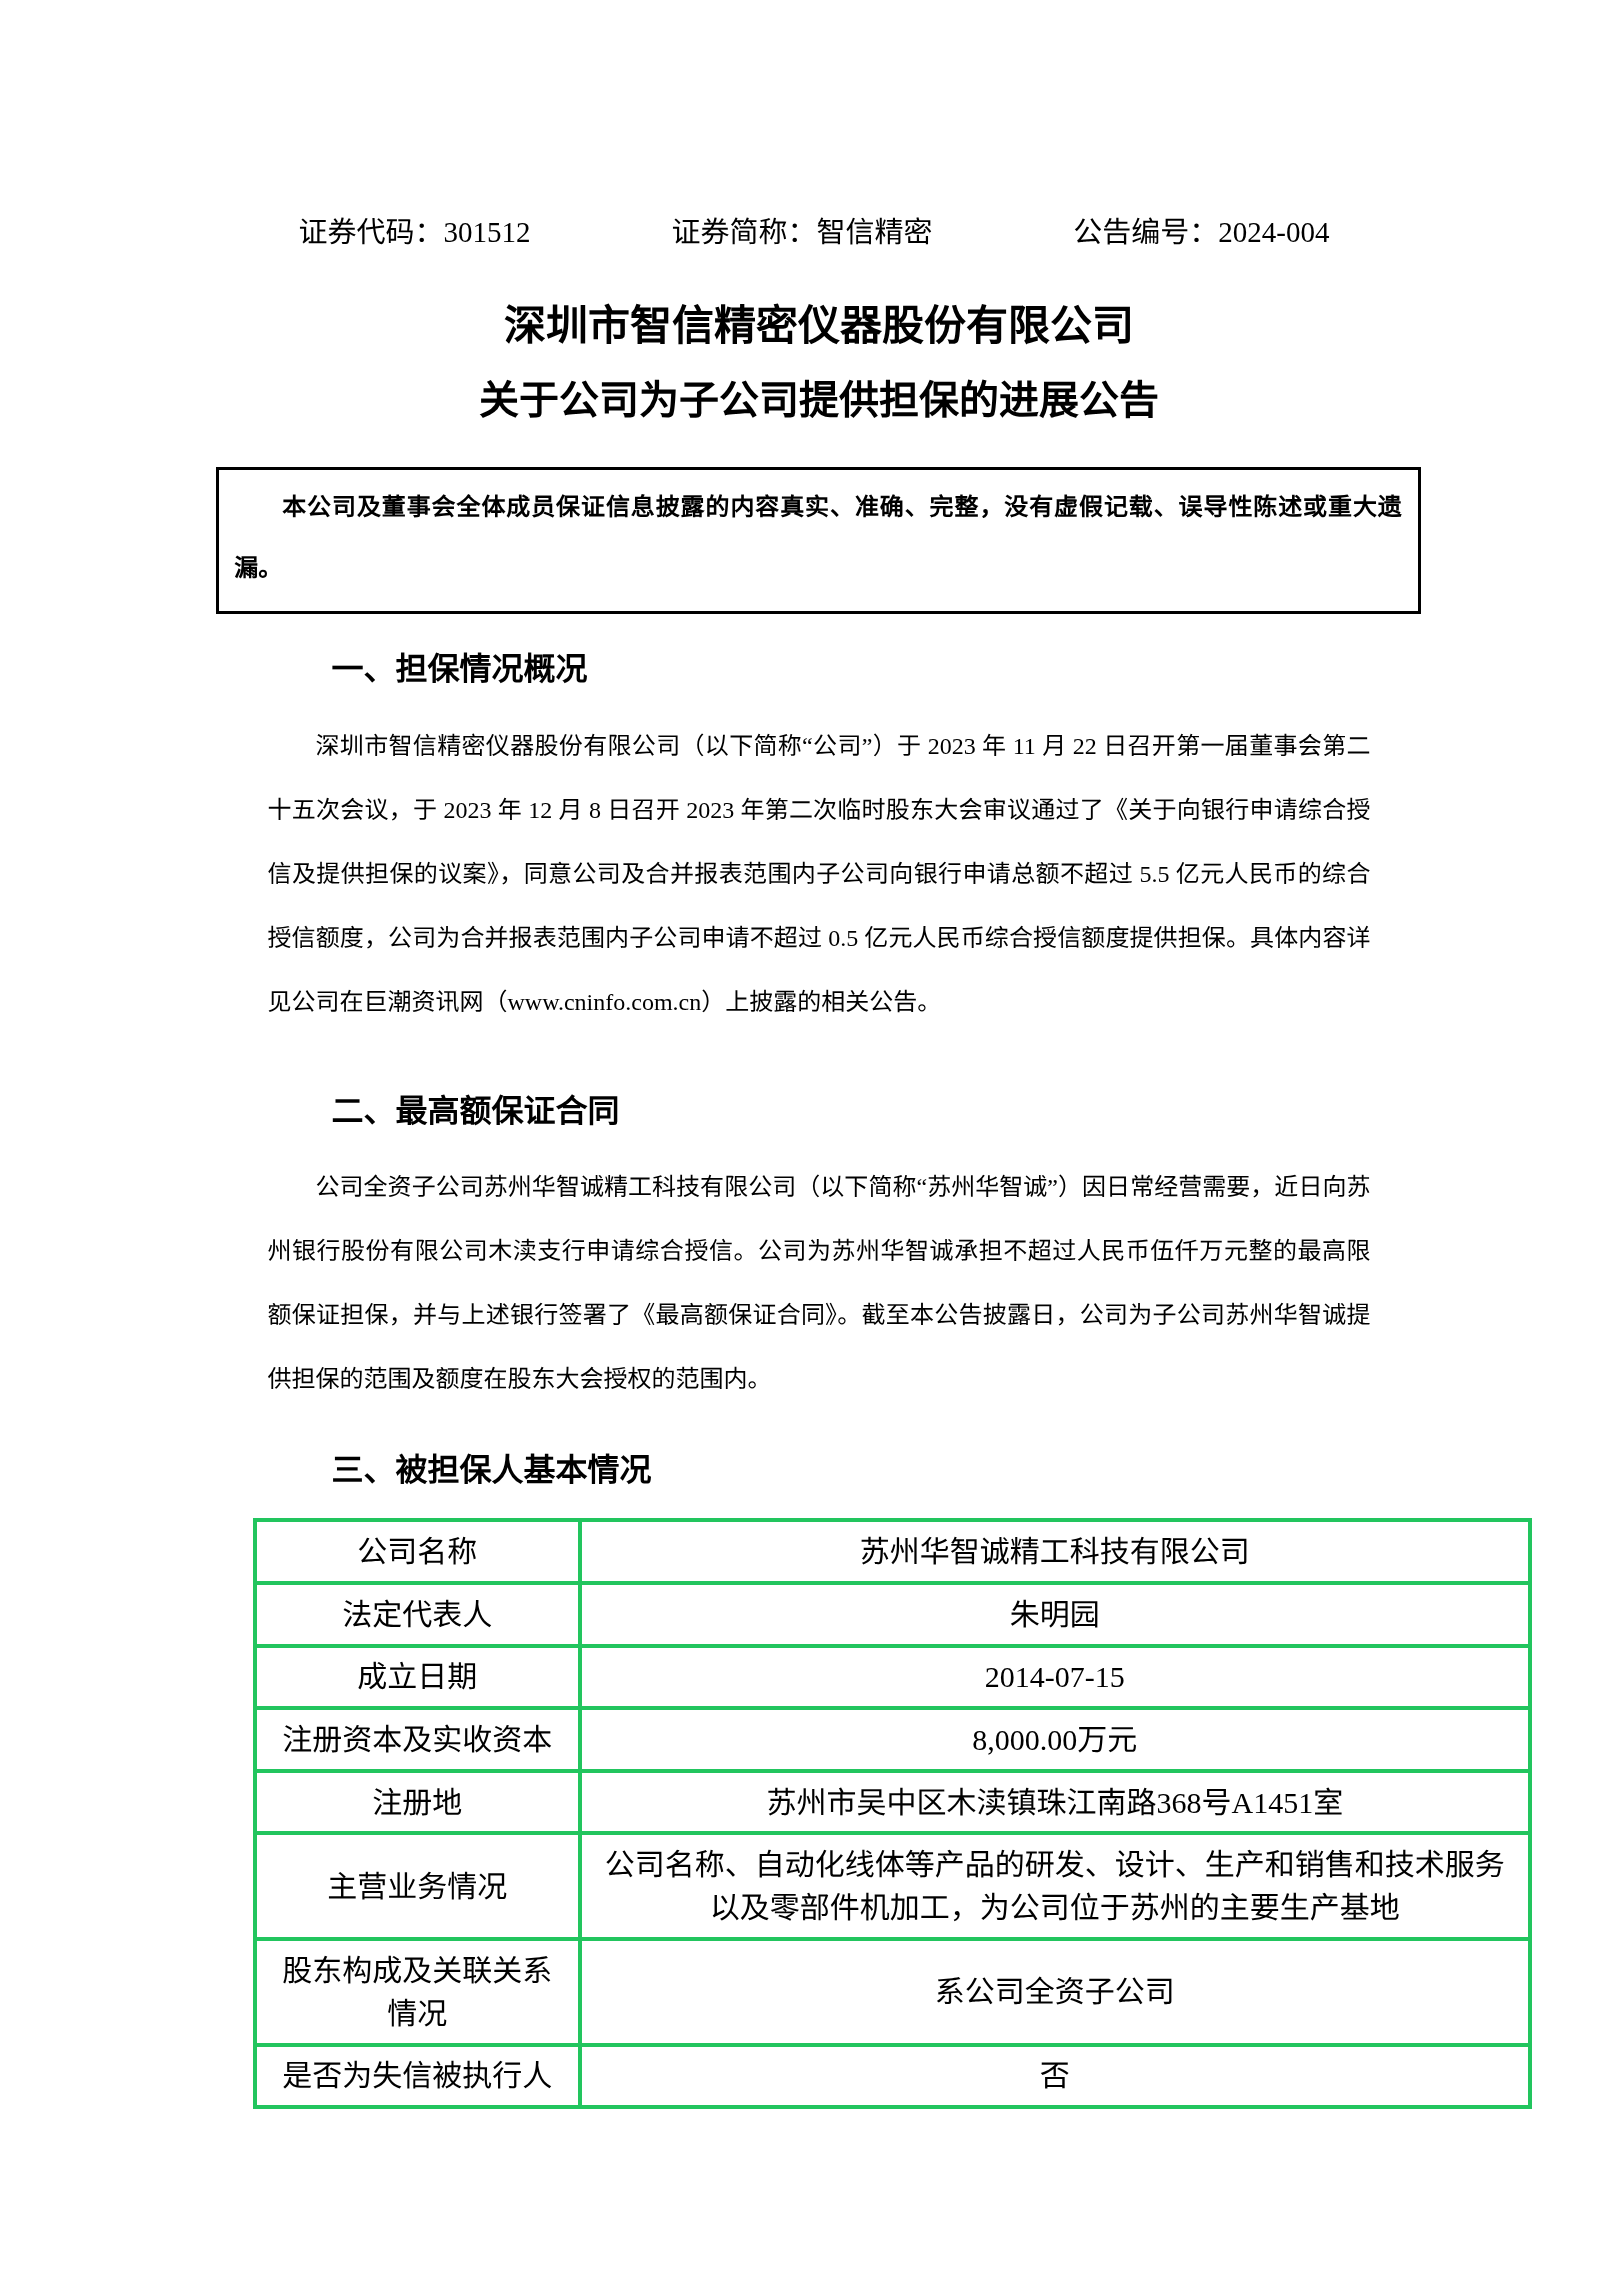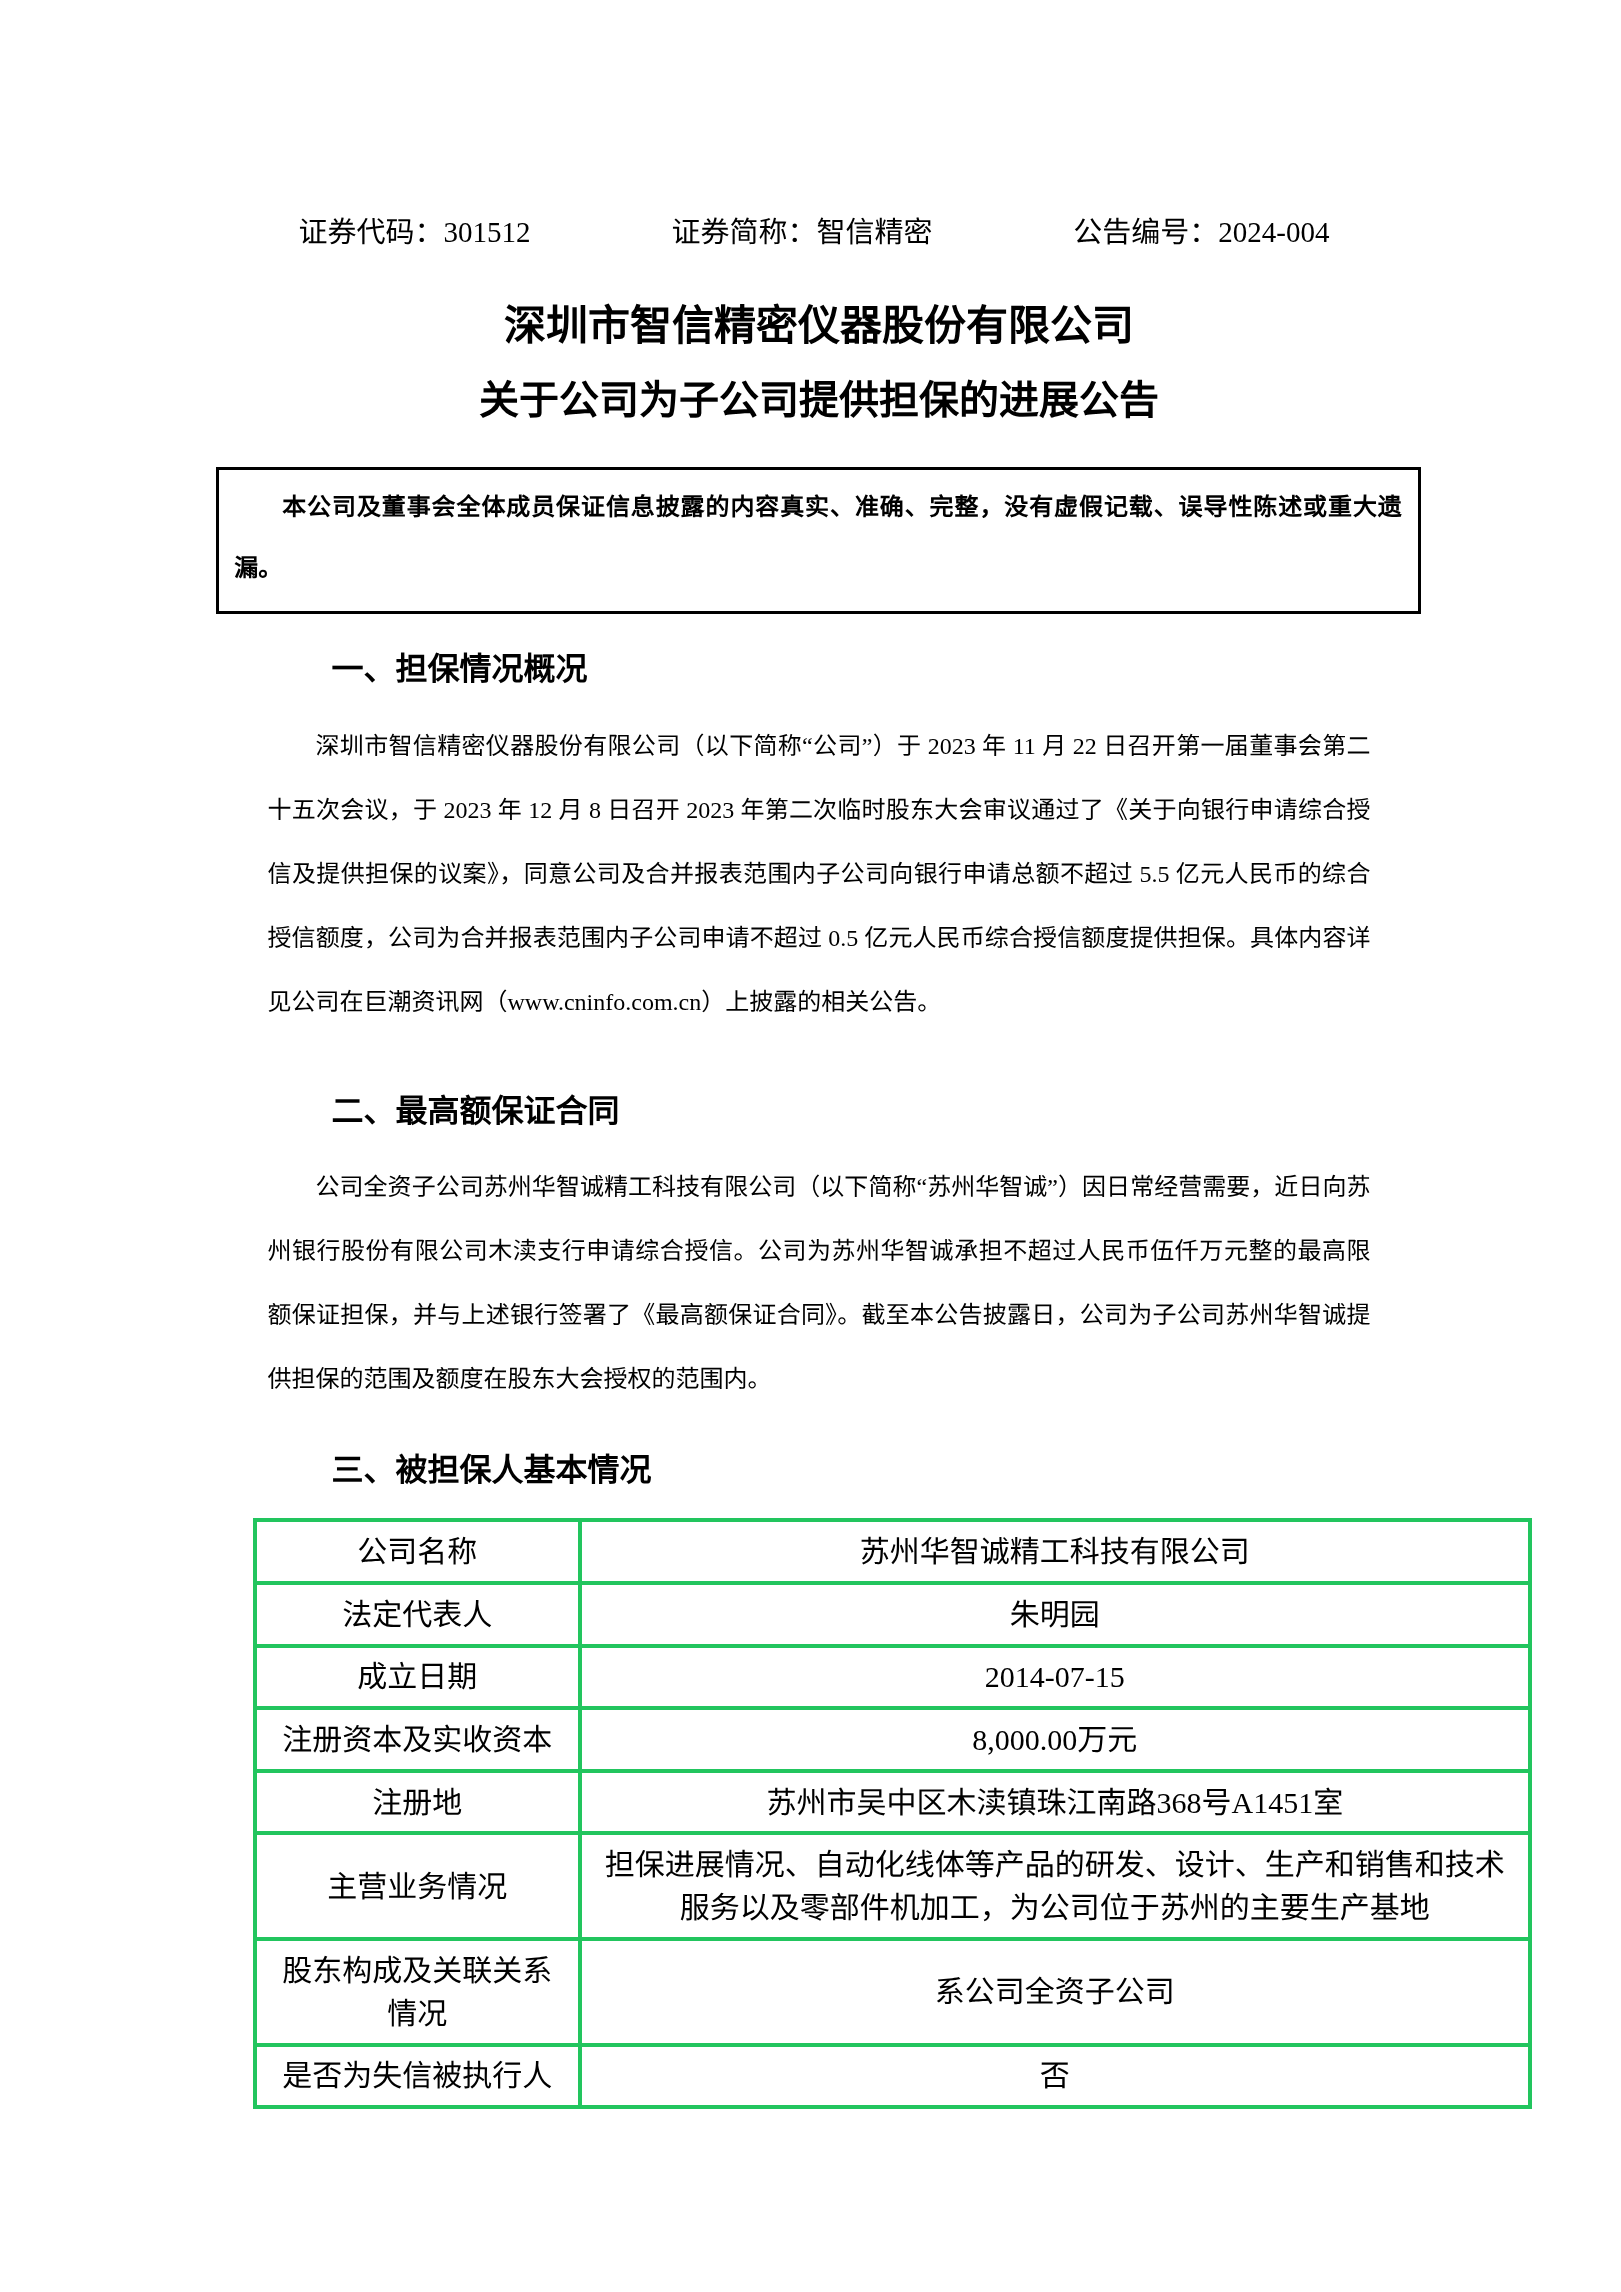--- a/index.html
+++ b/index.html
@@ -139,7 +139,7 @@
       </tr>
       <tr>
         <td class="lbl">主营业务情况</td>
-        <td class="val">担保进展情况、自动化线体等产品的研发、设计、生产和销售和技术服务以及零部件机加工，为公司位于苏州的主要生产基地</td>
+        <td class="val">公司名称、自动化线体等产品的研发、设计、生产和销售和技术服务以及零部件机加工，为公司位于苏州的主要生产基地</td>
       </tr>
       <tr>
         <td class="lbl">股东构成及关联关系情况</td>

